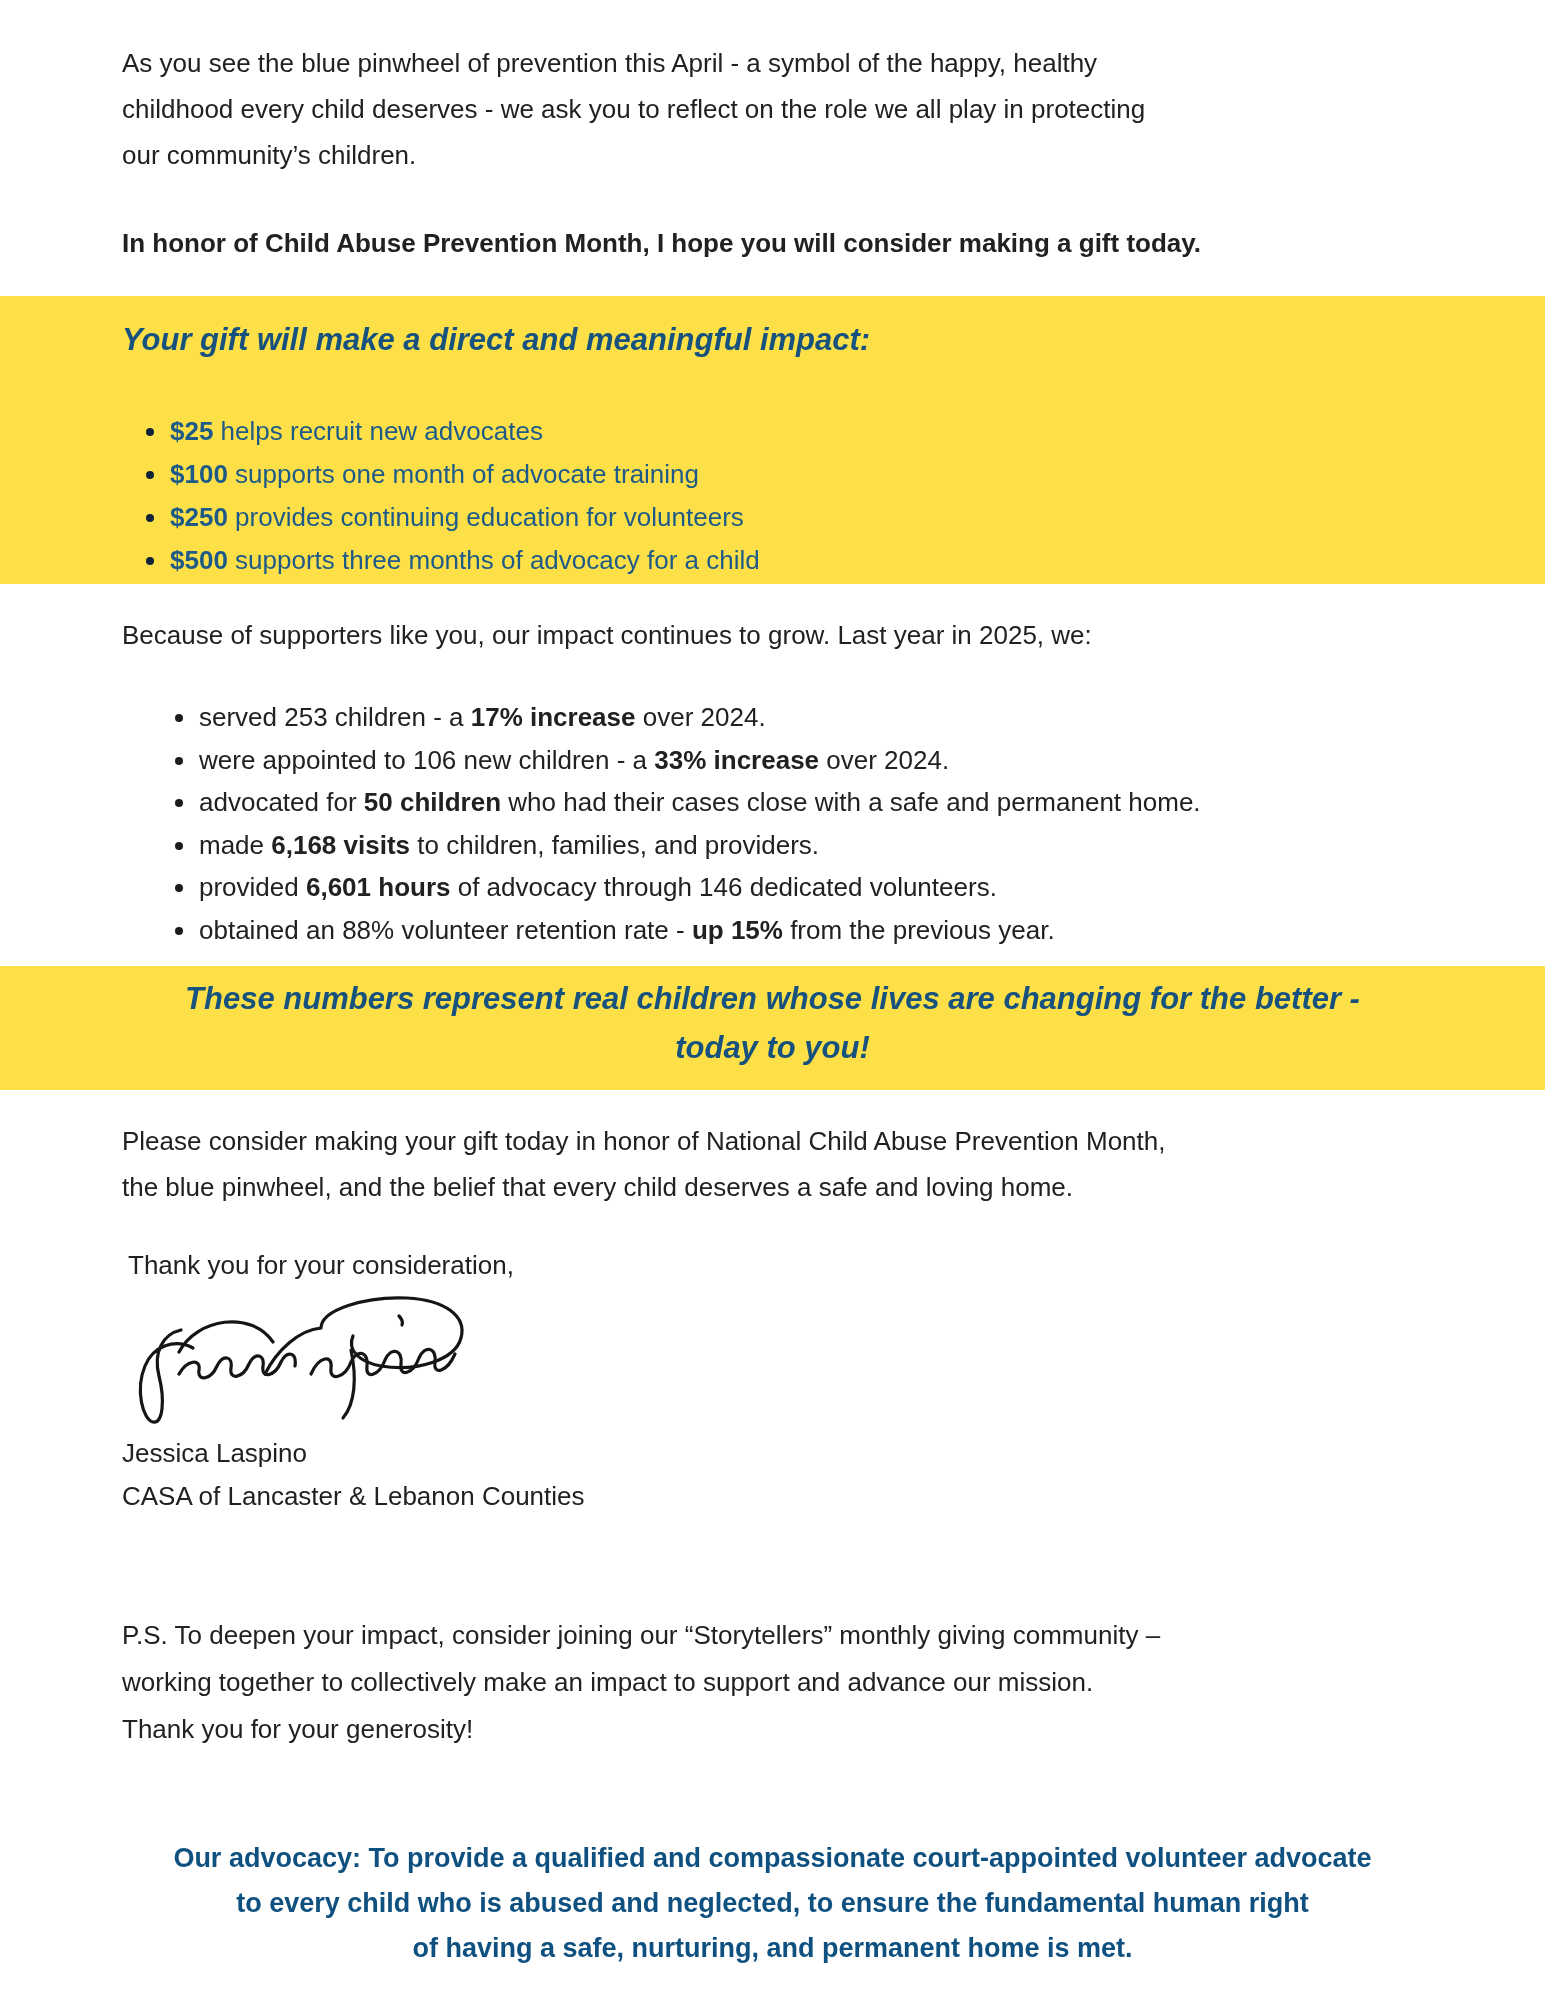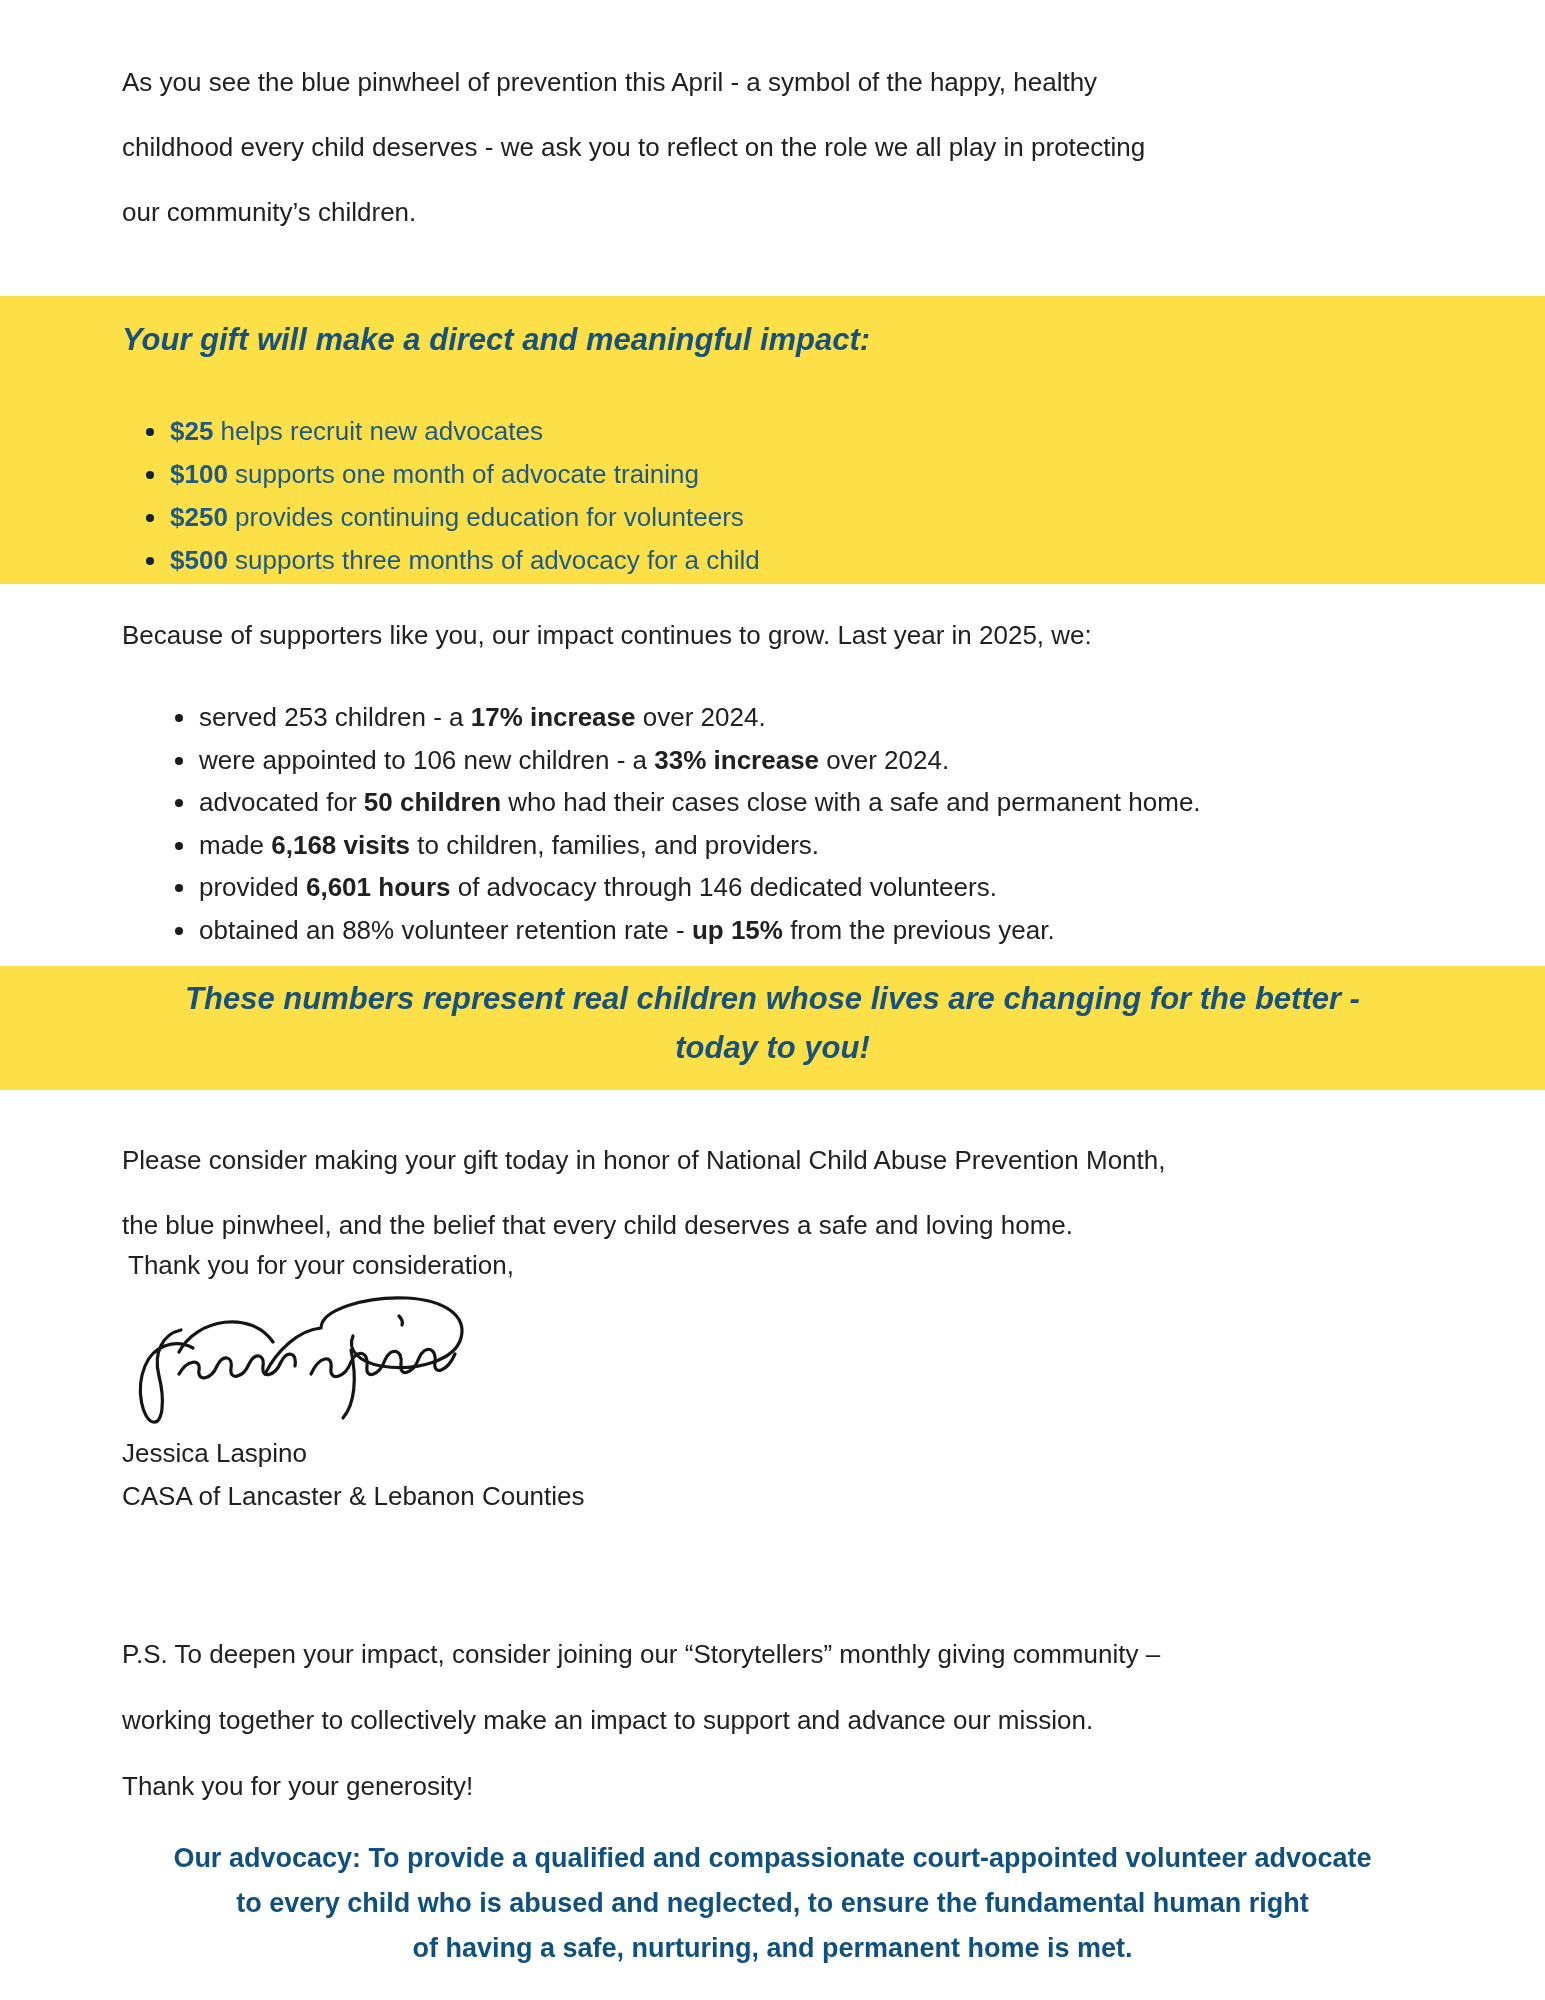--- a/index.html
+++ b/index.html
@@ -12,7 +12,7 @@
     overflow:hidden;
   }
   .para { position:absolute; margin:0; font-size:26px; line-height:46px; color:#212121; }
-  .para .line { display:block;margin-top:19px; }
+  .para .line { display:block; }
 
   .intro { left:122px; top:40px; }
   .appeal { left:122px; top:220px; font-weight:bold; }

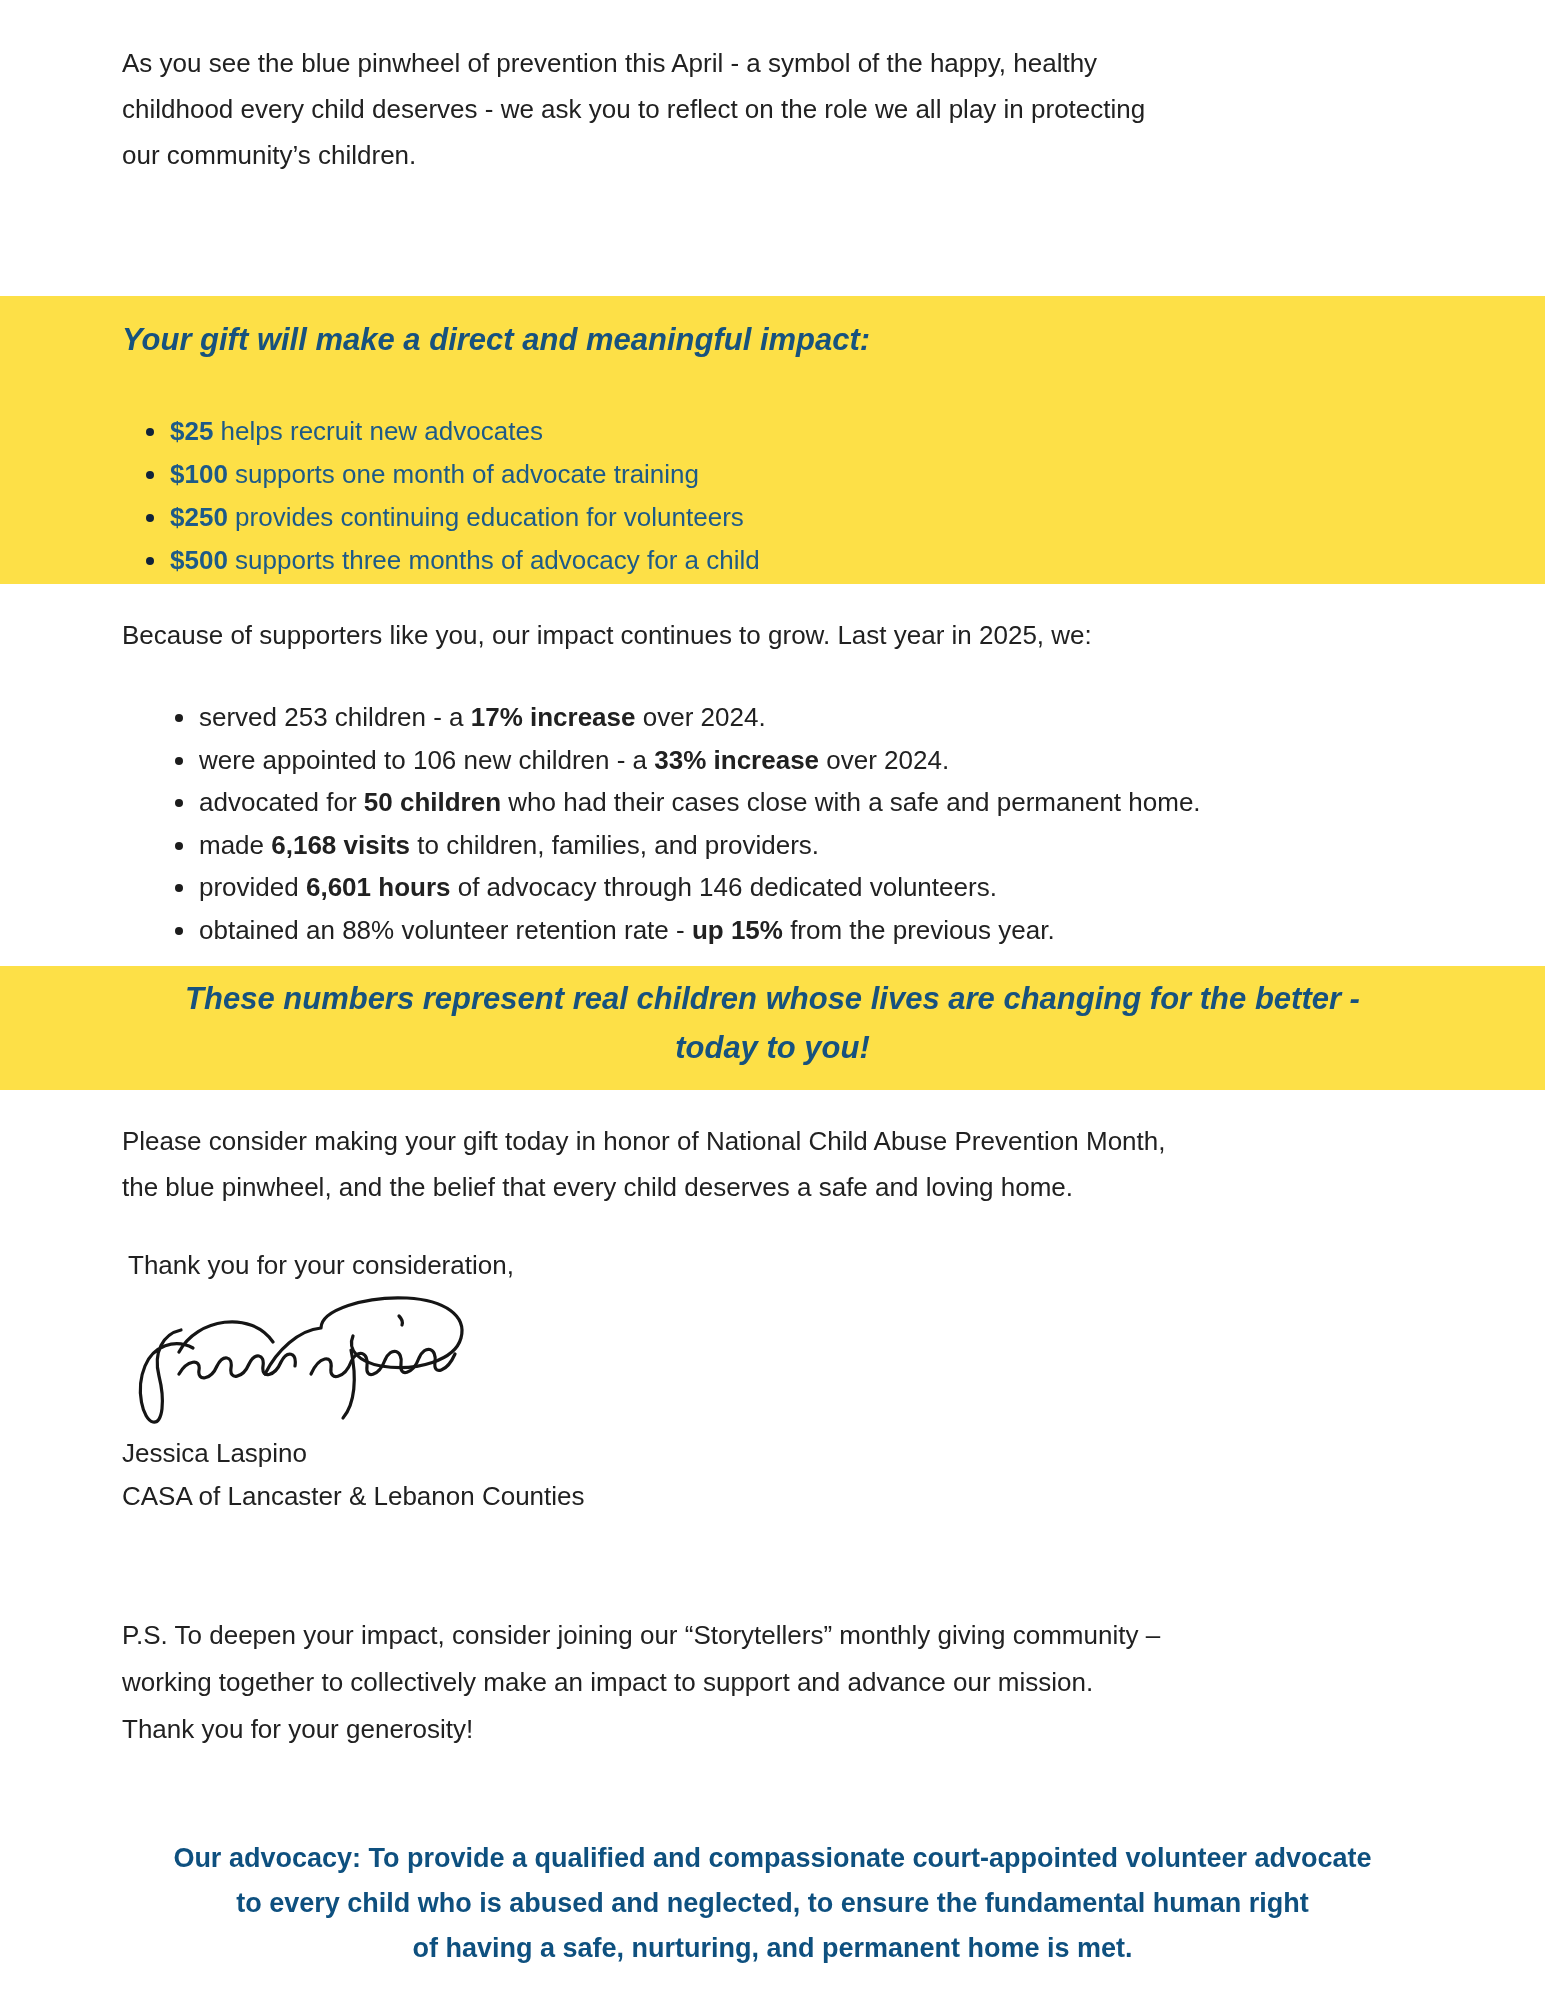--- a/index.html
+++ b/index.html
@@ -86,6 +86,7 @@
     <span class="line">our community’s children.</span>
   </p>
 
+  <p class="para appeal">In honor of Child Abuse Prevention Month, I hope you will consider making a gift today.</p>
 
   <section class="band band1">
     <h2>Your gift will make a direct and meaningful impact:</h2>

